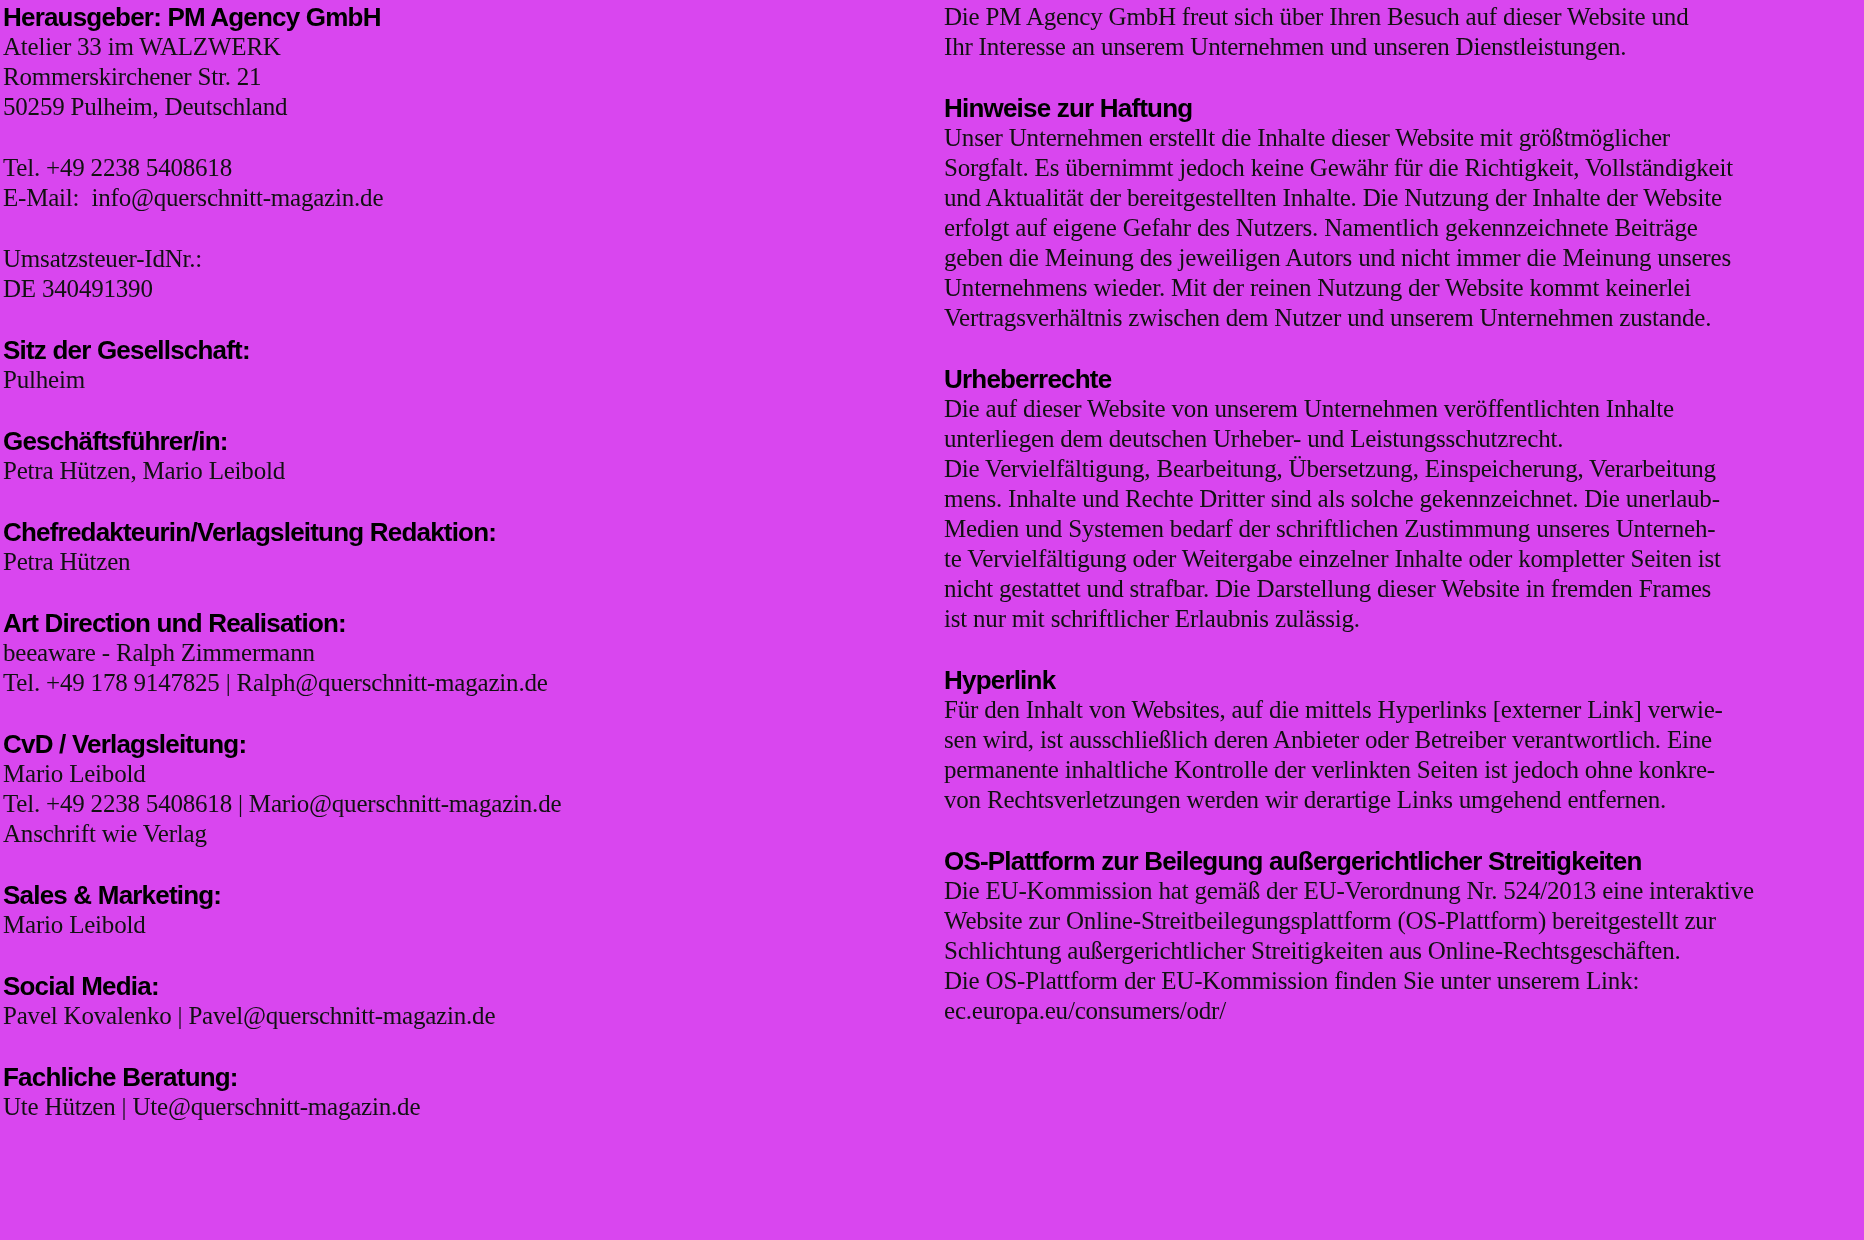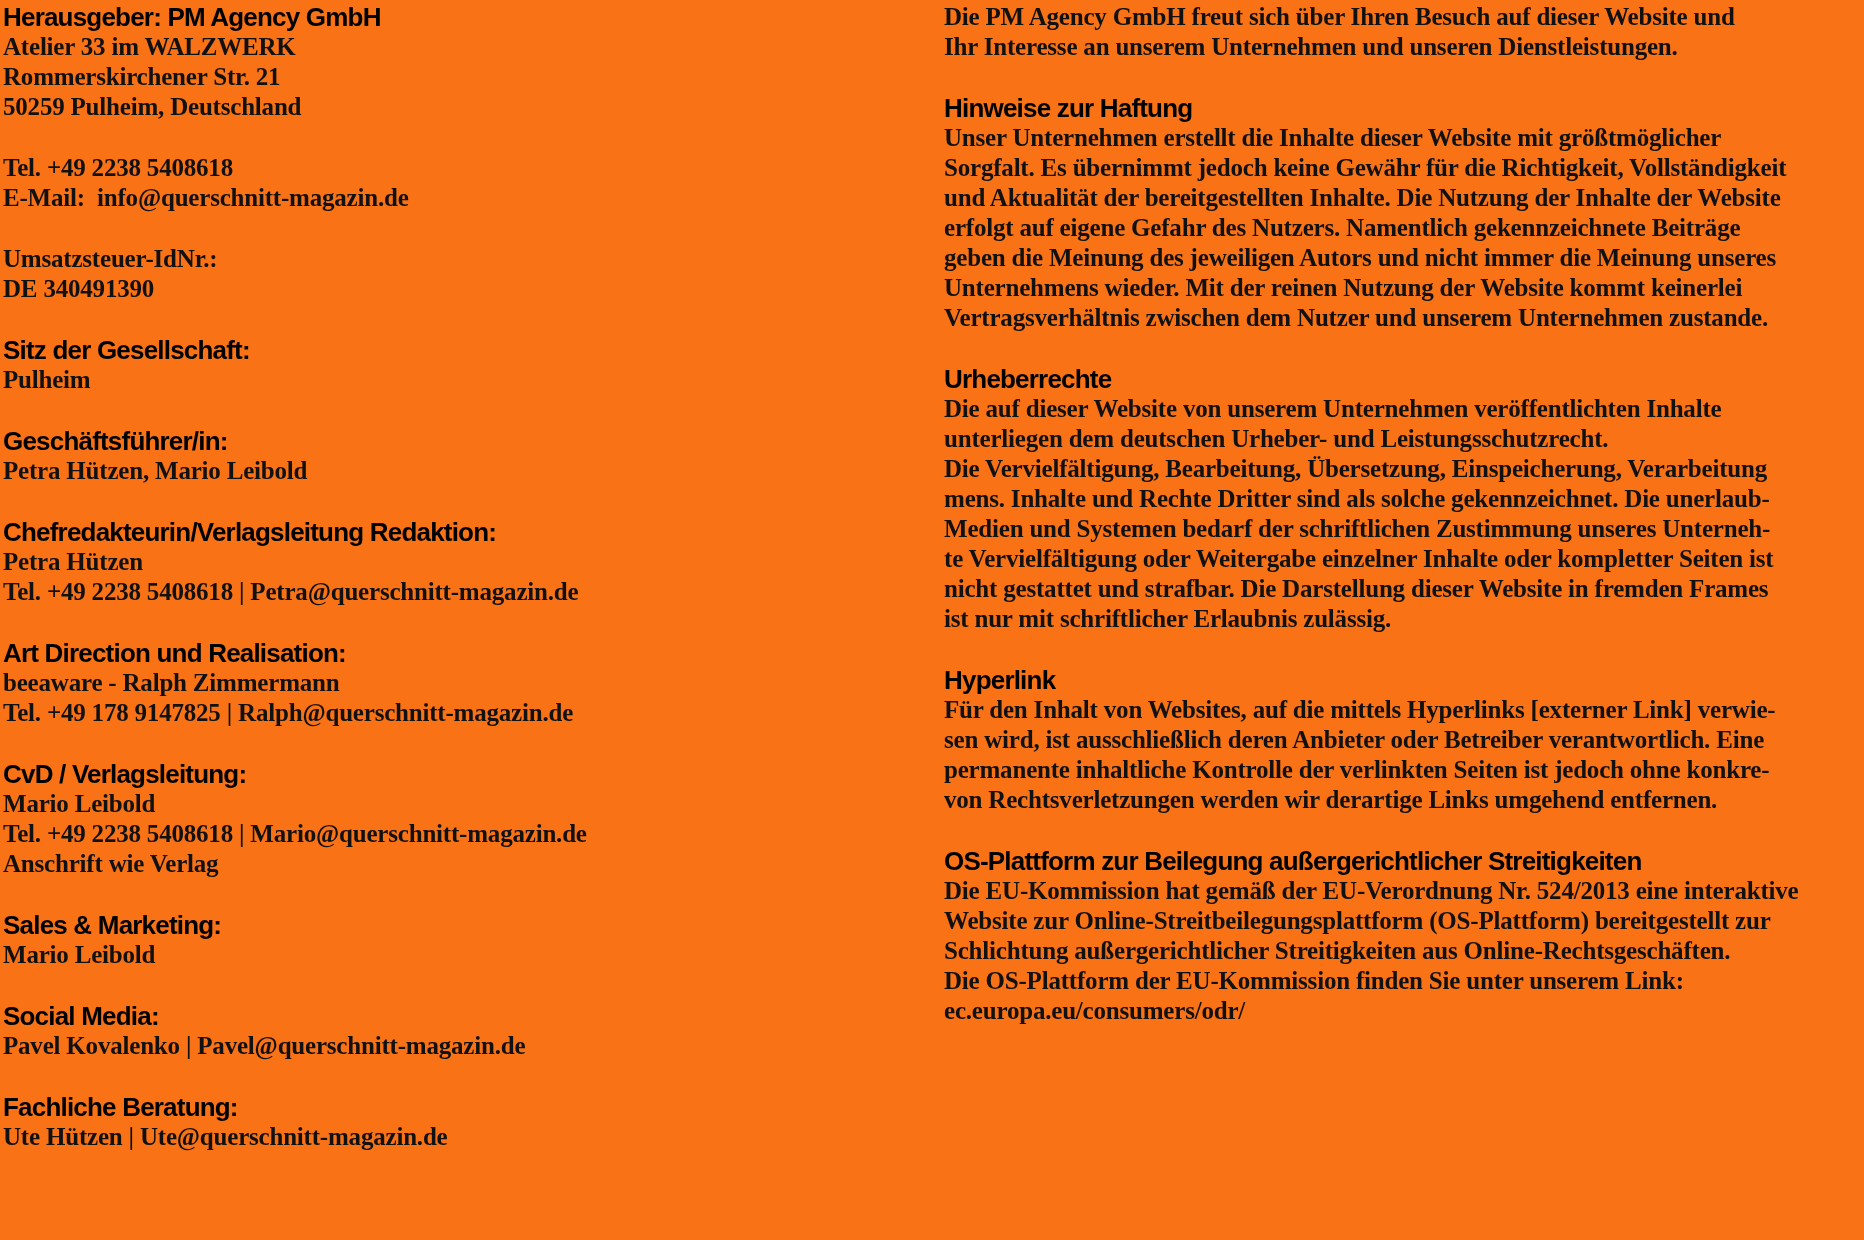--- a/index.html
+++ b/index.html
@@ -11,7 +11,7 @@
     position: relative;
     width: 1864px;
     height: 1240px;
-    background: #f97316;
+    background: #d946ef;
     color: #0b0b0b;
     overflow: hidden;
     font-family: "Liberation Serif", serif;

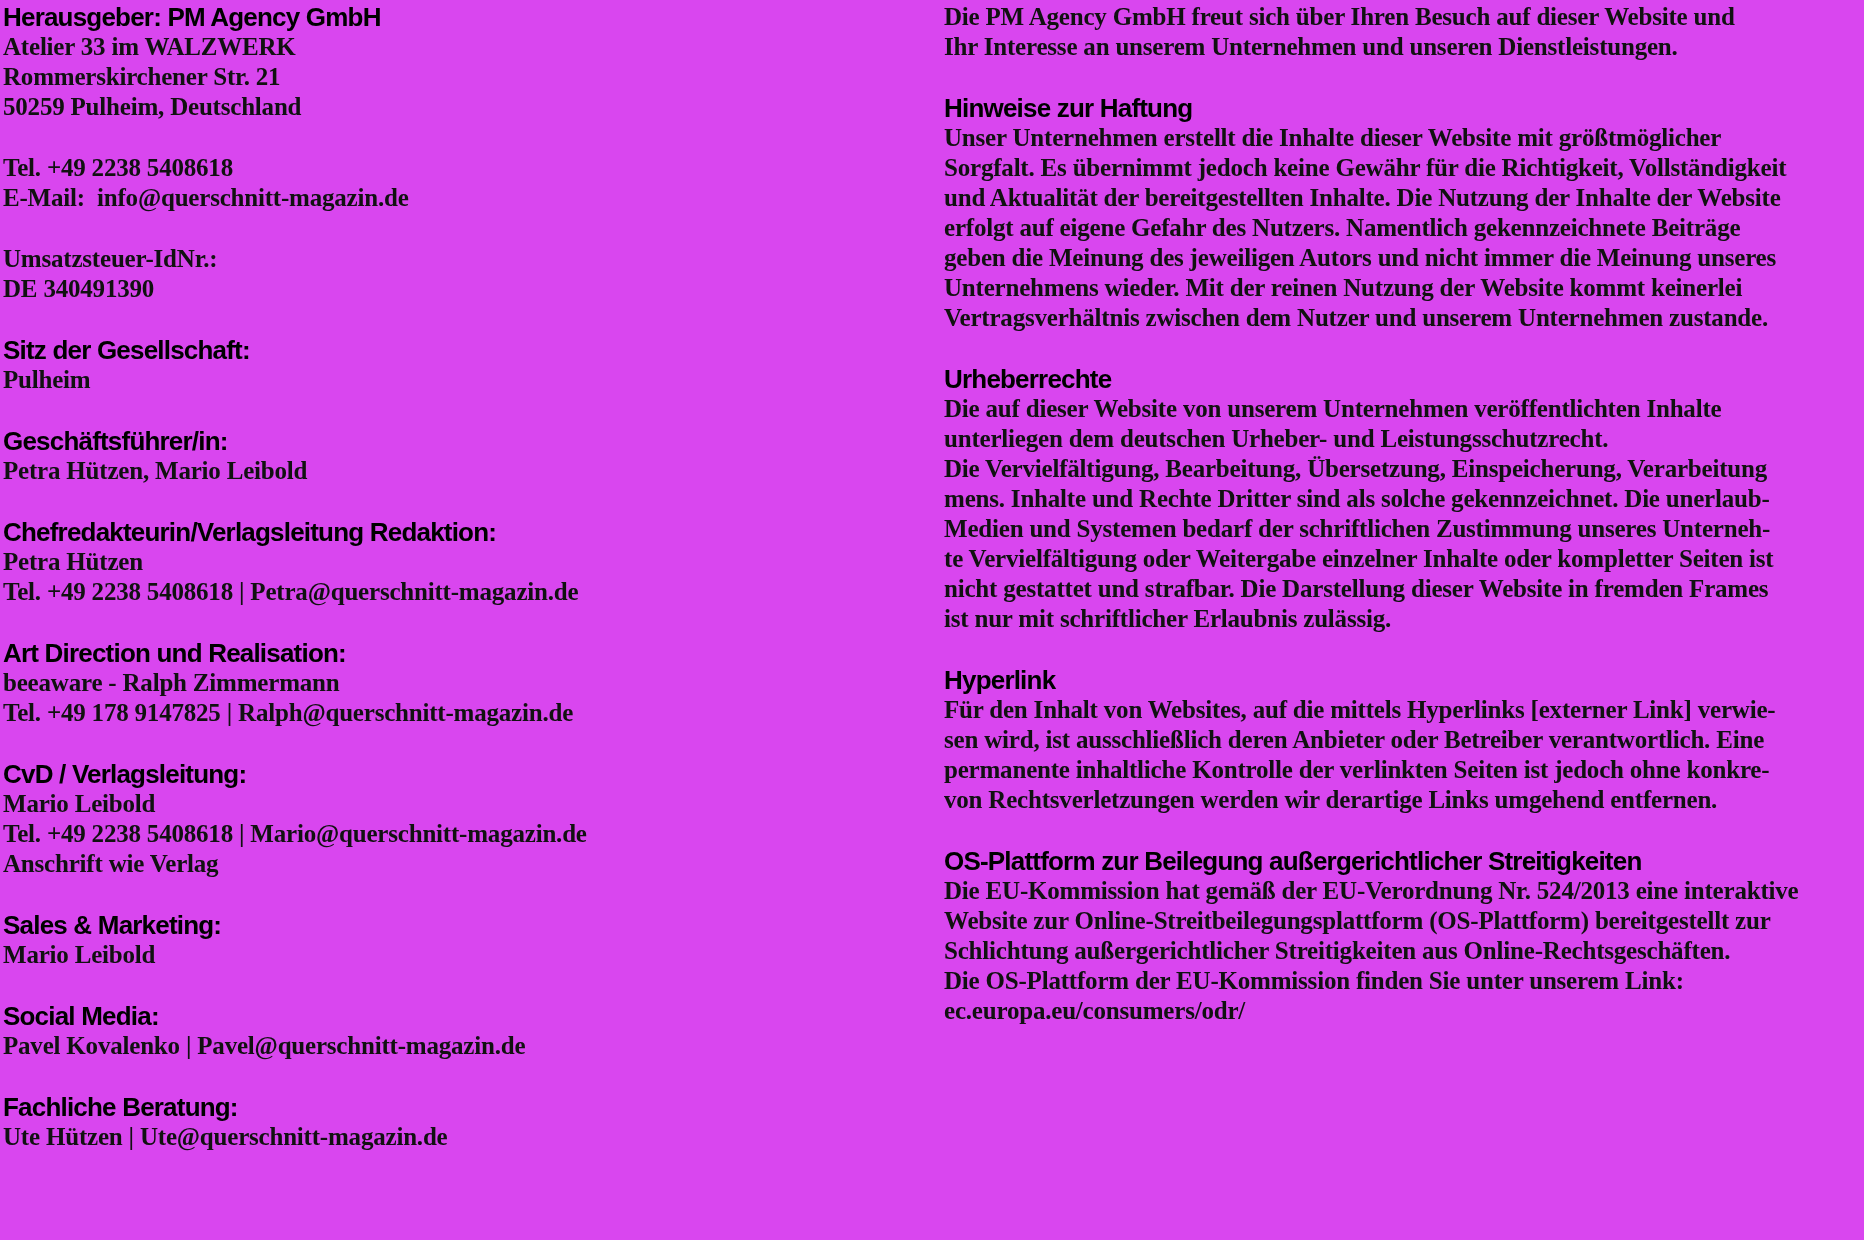--- a/index.html
+++ b/index.html
@@ -42,7 +42,6 @@
     letter-spacing: -0.2px;
     color: #111111;
     white-space: pre;
-    font-weight: bold;
   }
 </style>
 </head>

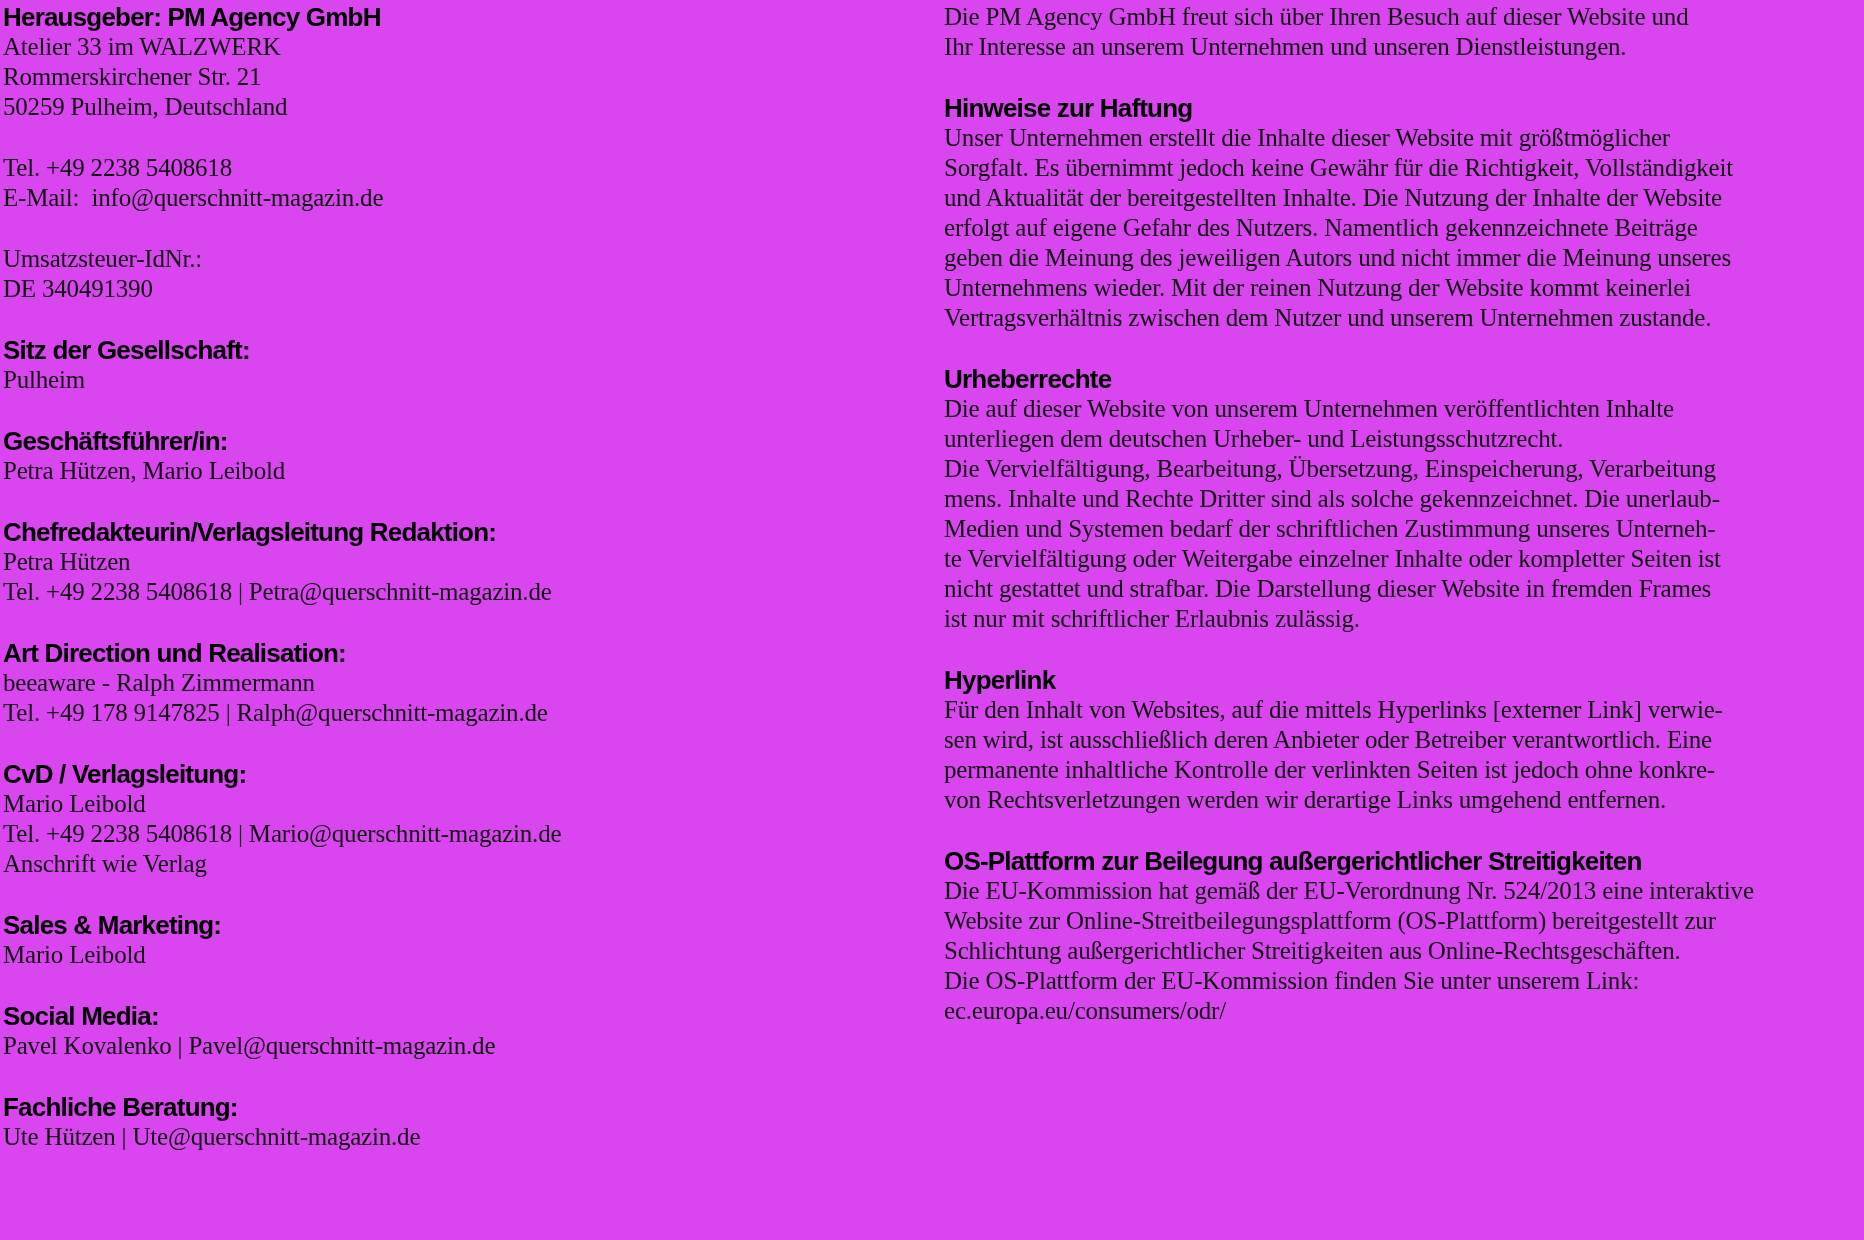--- a/index.html
+++ b/index.html
@@ -74,7 +74,6 @@
       <section class="doc-section">
         <div class="heading">Chefredakteurin/Verlagsleitung Redaktion:</div>
         <div class="line">Petra Hützen</div>
-        <div class="line">Tel. +49 2238 5408618 | Petra@querschnitt-magazin.de</div>
       </section>
       <section class="doc-section">
         <div class="heading">Art Direction und Realisation:</div>

